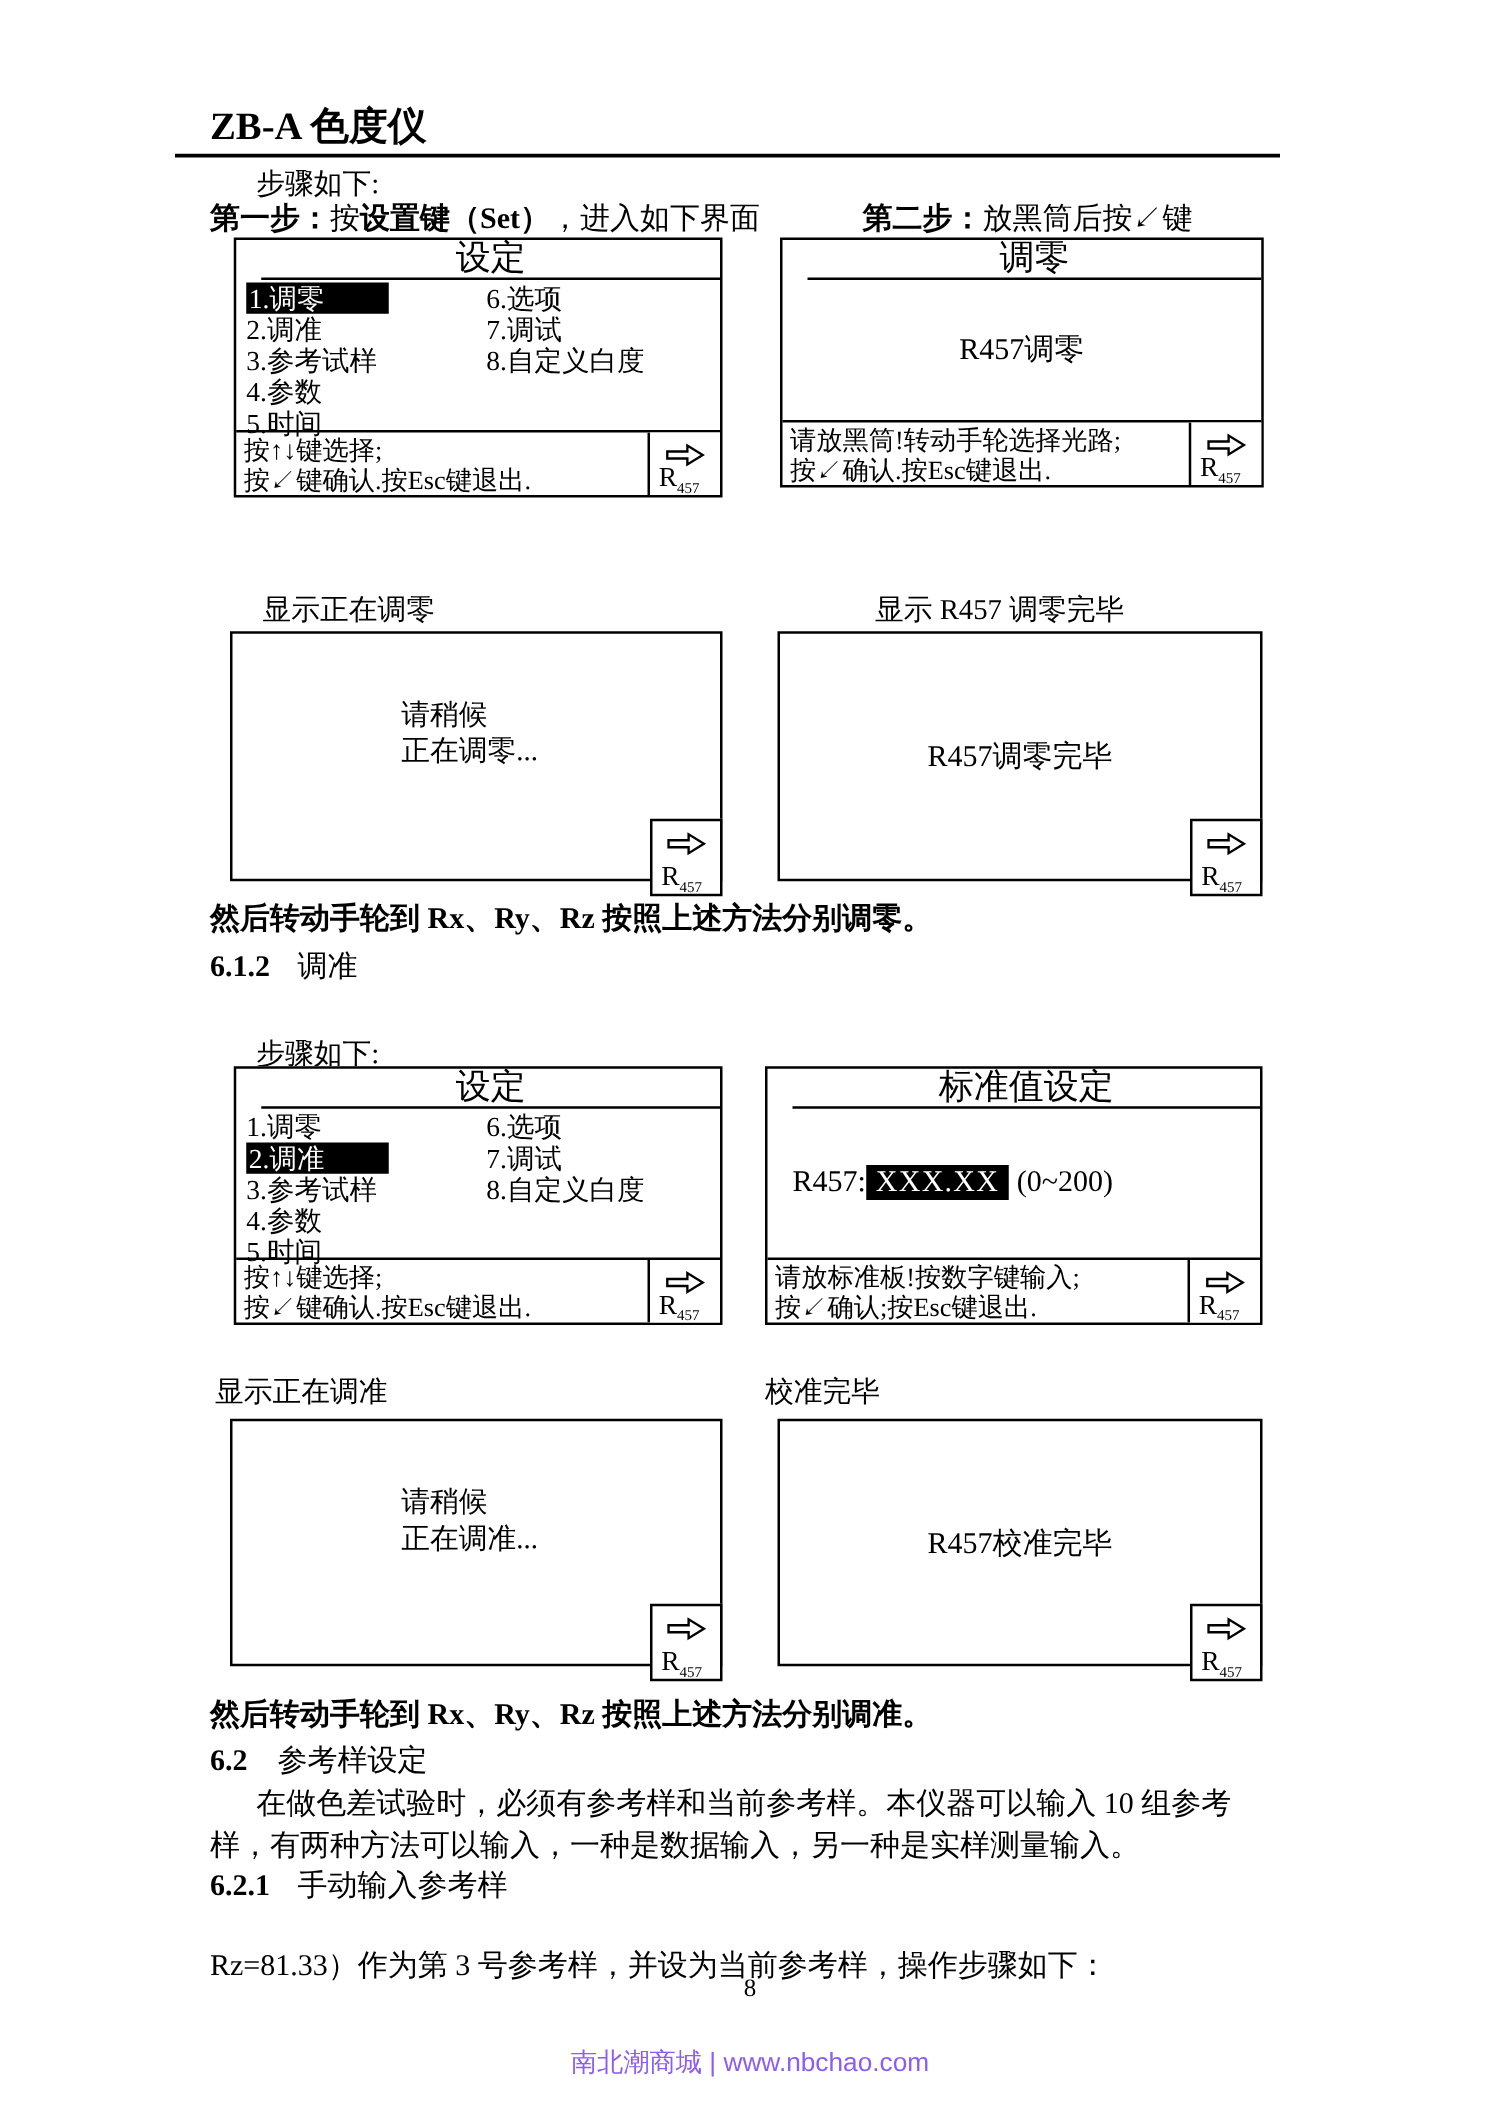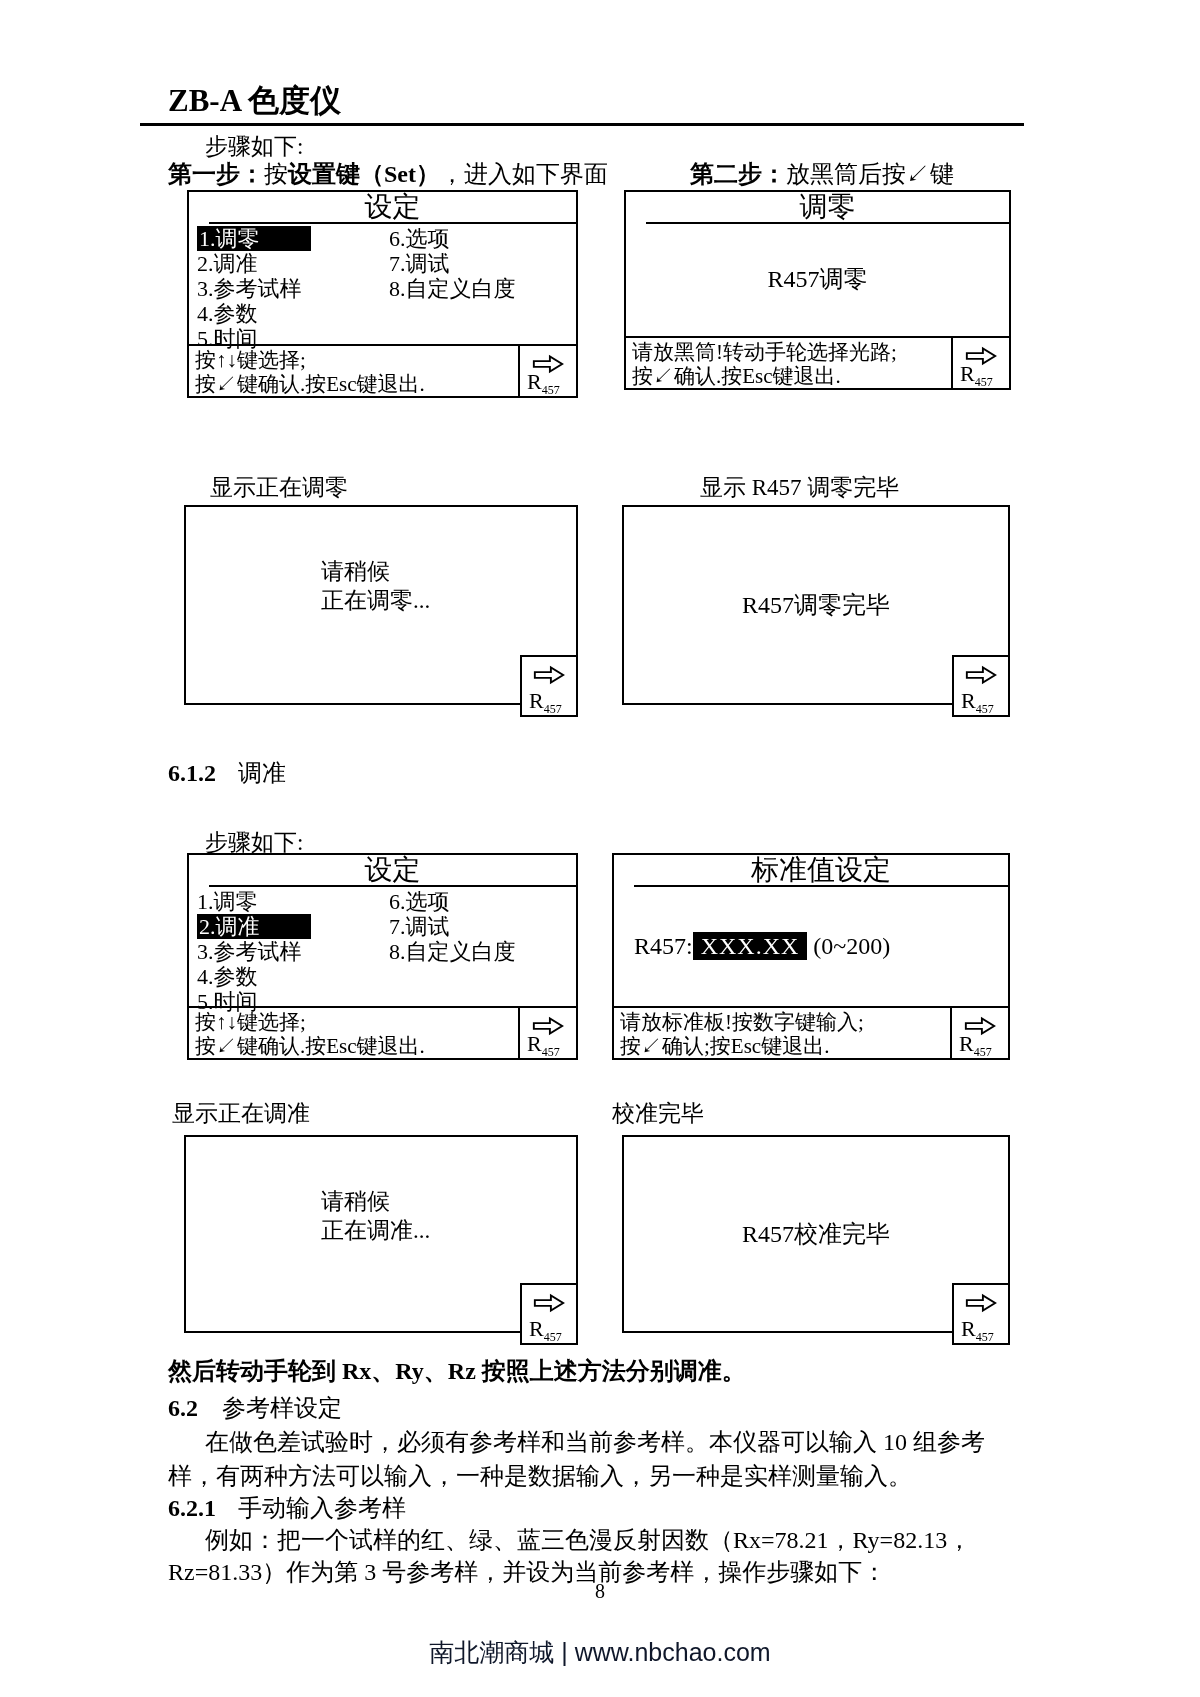--- a/index.html
+++ b/index.html
@@ -133,6 +133,7 @@
     </div>
   </div>
 
+  <div class="abs b bigtxt" style="left:168px;top:718px;">然后转动手轮到 Rx、Ry、Rz 按照上述方法分别调零。</div>
 
   <div class="abs bigtxt" style="left:168px;top:757px;">
     <span class="b">6.1.2</span><span style="display:inline-block;width:22px;"></span><span>调准</span>

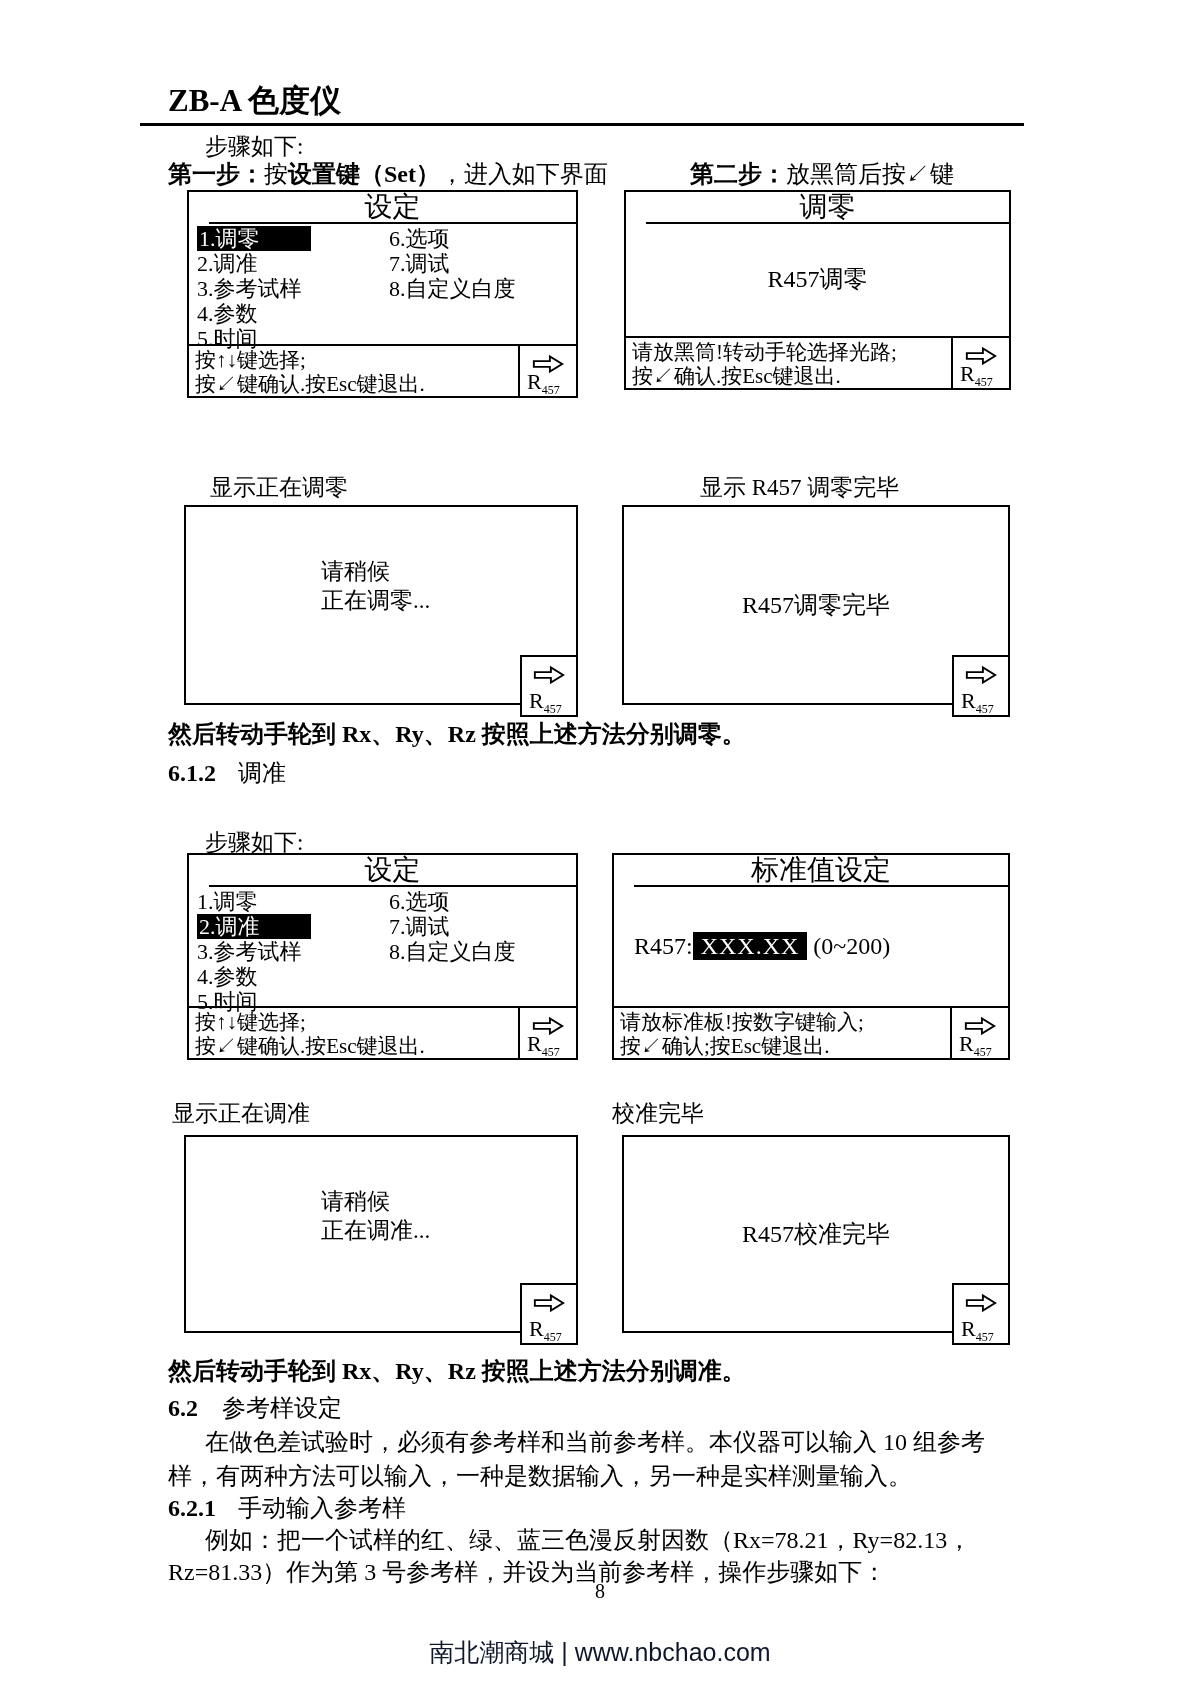--- a/index.html
+++ b/index.html
@@ -231,7 +231,6 @@
   <div class="abs bigtxt" style="left:168px;top:1492px;">
     <span class="b">6.2.1</span><span style="display:inline-block;width:22px;"></span><span>手动输入参考样</span>
   </div>
-  <div class="abs bigtxt" style="left:205px;top:1524px;">例如：把一个试样的红、绿、蓝三色漫反射因数（Rx=78.21，Ry=82.13，</div>
   <div class="abs bigtxt" style="left:168px;top:1556px;">Rz=81.33）作为第 3 号参考样，并设为当前参考样，操作步骤如下：</div>
 
   <div class="abs" style="left:0;width:1200px;top:1580px;text-align:center;font-size:20px;">8</div>

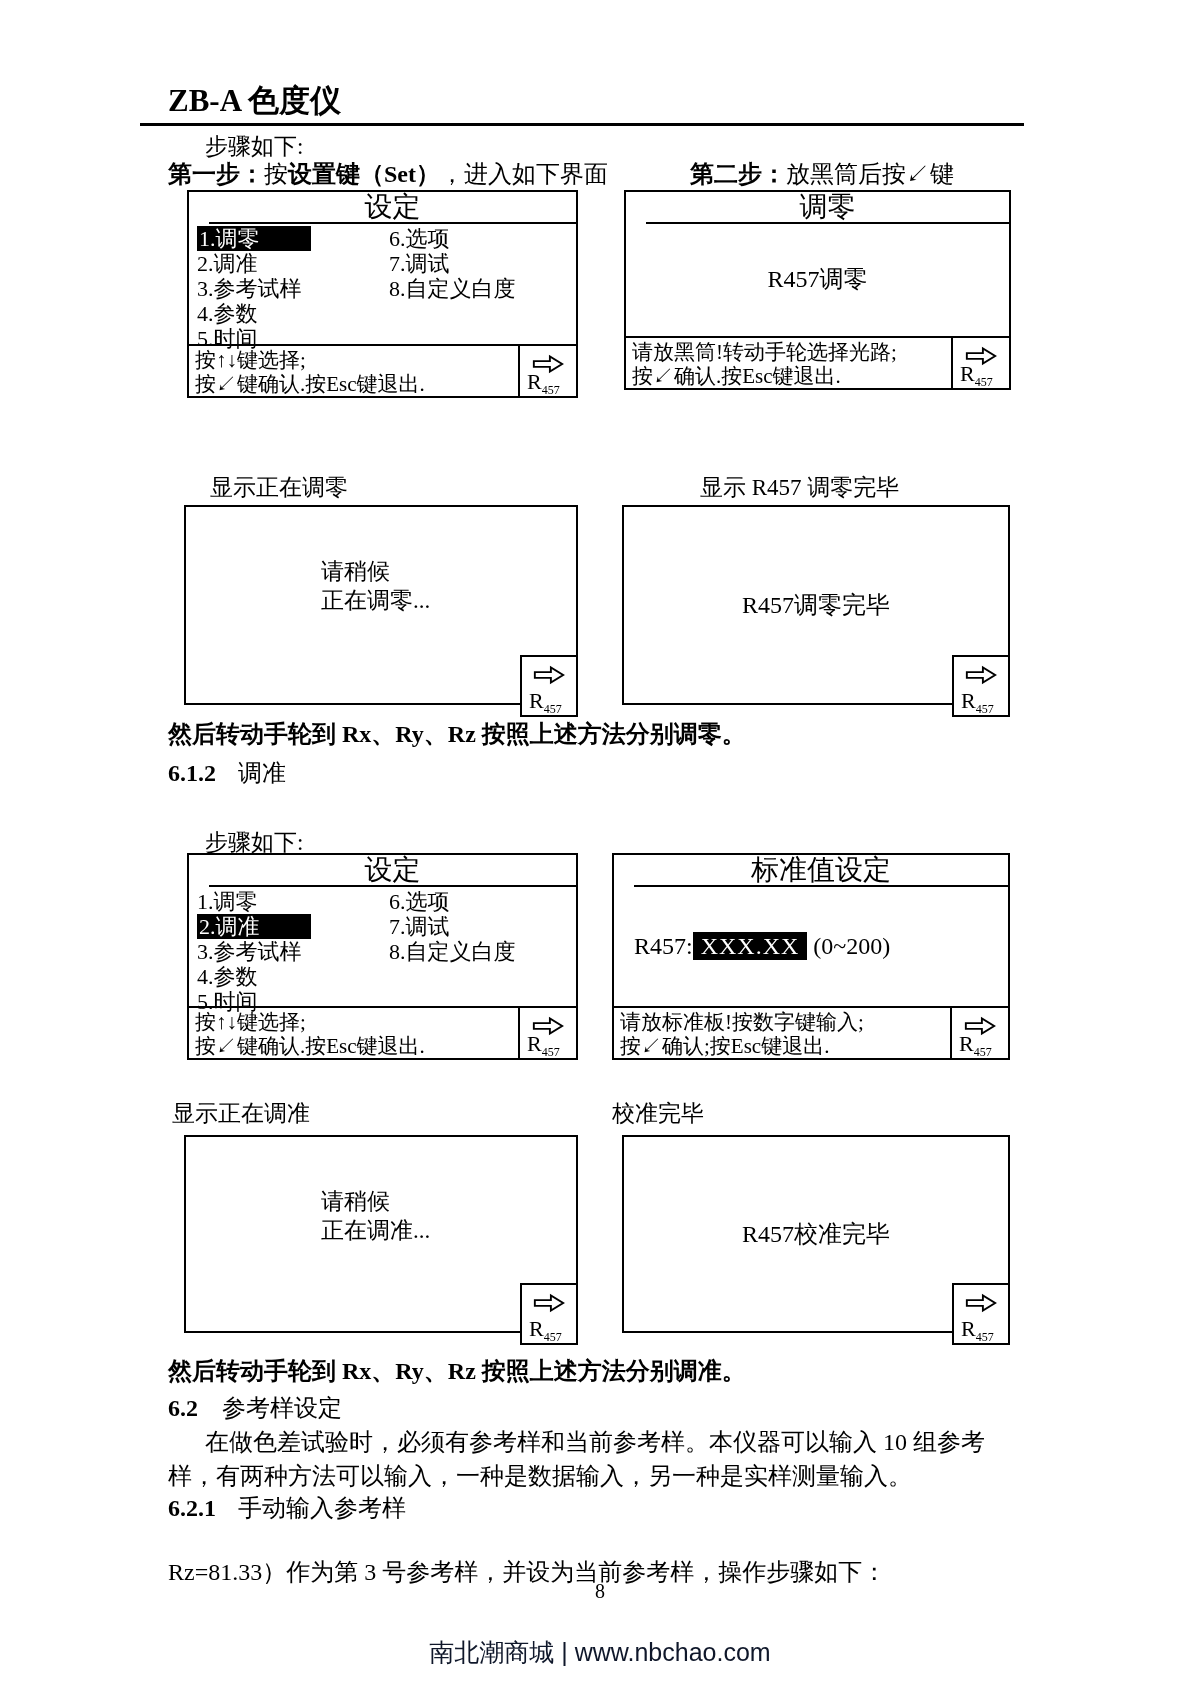--- a/index.html
+++ b/index.html
@@ -38,7 +38,7 @@
 
   .chip{background:#000;color:#fff;padding:1px 8px;letter-spacing:1px;}
   .rsub{font-size:13px;}
-  .footer{font-family:"Liberation Sans",sans-serif;color:#0f172a;font-size:25px;}
+  .footer{font-family:"Liberation Sans",sans-serif;color:#8b5cf6;font-size:21px;}
   .arrow-inline{vertical-align:-2px;}
 </style>
 </head>

